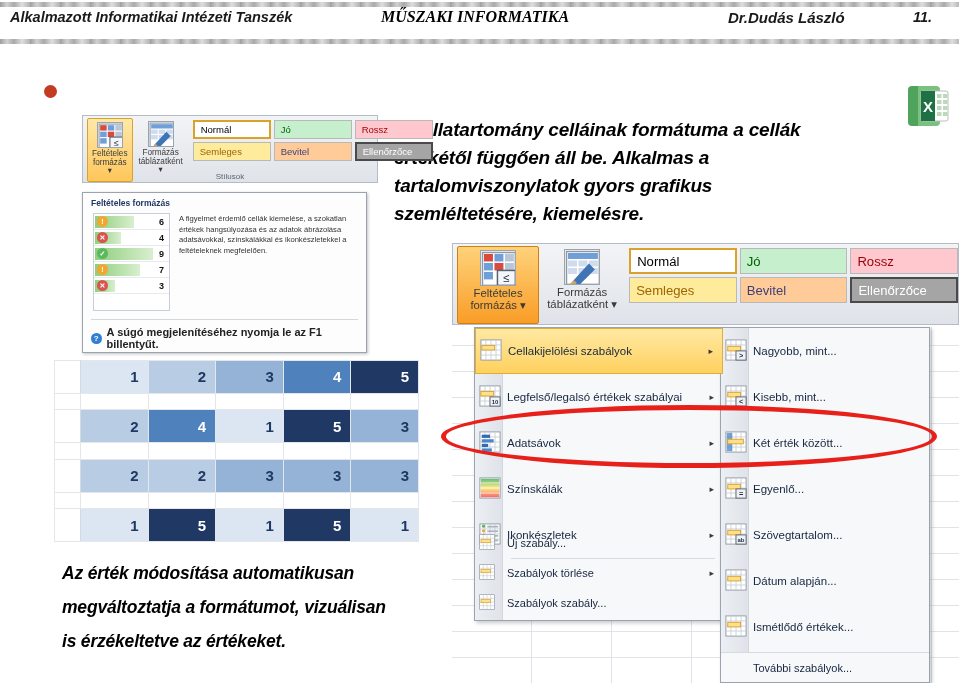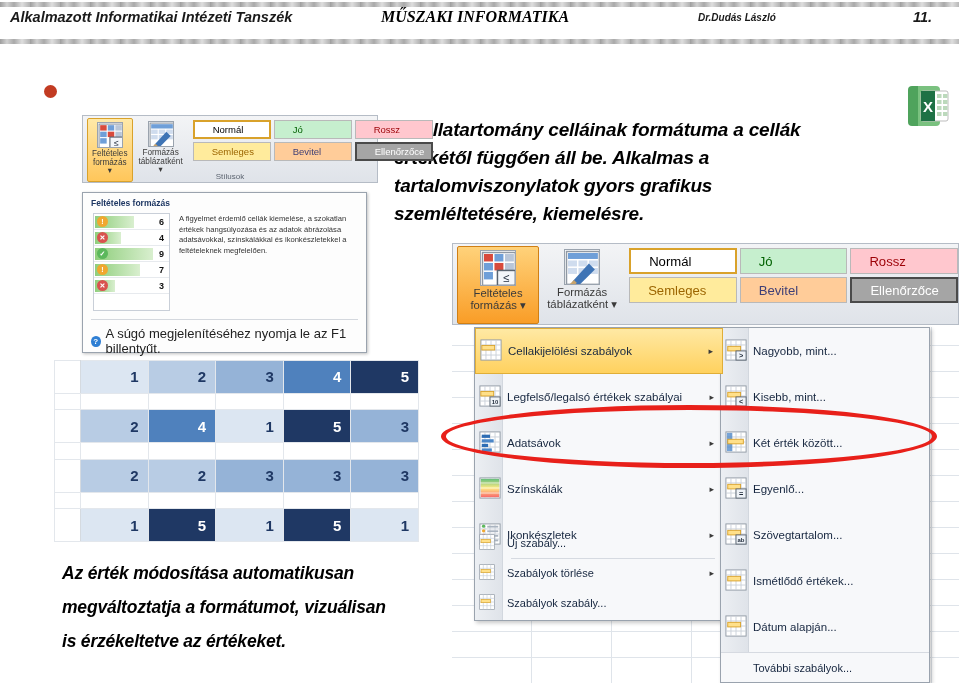--- a/index.html
+++ b/index.html
@@ -30,7 +30,7 @@
   }
   .hdr-left  { position:absolute; left:10px;  font-size:14.5px; font-style:italic; font-weight:bold; color:#1a1a1a; white-space:nowrap; }
   .hdr-mid   { position:absolute; left:381px; font-size:16px;   font-style:italic; font-weight:bold; color:#000; white-space:nowrap;font-family:Liberation Serif, serif; }
-  .hdr-right { position:absolute; left:698px; font-size:10px; font-style:italic; font-weight:bold; color:#1a1a1a; white-space:nowrap; }
+  .hdr-right { position:absolute; left:728px; font-size:15px; font-style:italic; font-weight:bold; color:#1a1a1a; white-space:nowrap; }
   .hdr-page  { position:absolute; left:913px; font-size:14.5px; font-style:italic; font-weight:bold; color:#1a1a1a; }
 
   

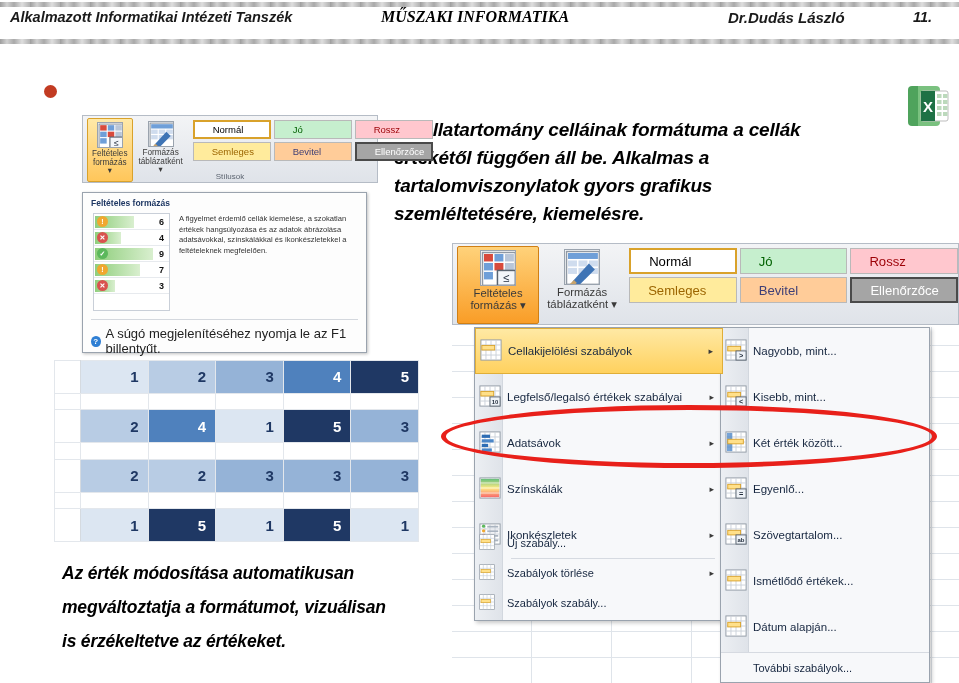--- a/index.html
+++ b/index.html
@@ -69,7 +69,7 @@
 
   .style-cell {
     border:1px solid #b9b9b9; display:flex; align-items:center;
-    padding-left:18px; overflow:hidden; white-space:nowrap;
+    padding-left:6px; overflow:hidden; white-space:nowrap;
   }
   .sg-label { position:absolute; bottom:1px; left:0; width:100%; text-align:center; color:#5c6470; }
 

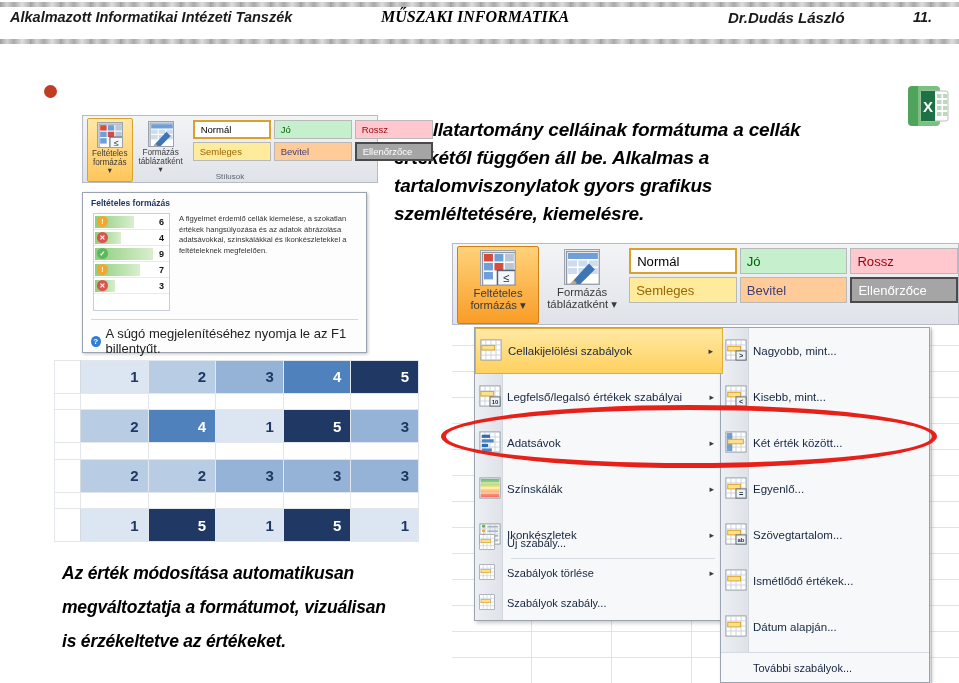--- a/index.html
+++ b/index.html
@@ -94,7 +94,7 @@
   #tt-help { position:absolute; left:8px; top:133px; display:flex; align-items:center; gap:5px; }
   #tt-help-icon { width:11px; height:11px; border-radius:50%; background:#2f7fd4; color:#fff; font-size:8px;
                   display:flex; align-items:center; justify-content:center; font-weight:bold; }
-  #tt-help-text { font-size:13px; font-weight:normal; color:#222; }
+  #tt-help-text { font-size:11px; font-weight:bold; color:#222; }
 
   
   #data-grid { position:absolute; left:54px; top:360px; width:365px; height:182px; }

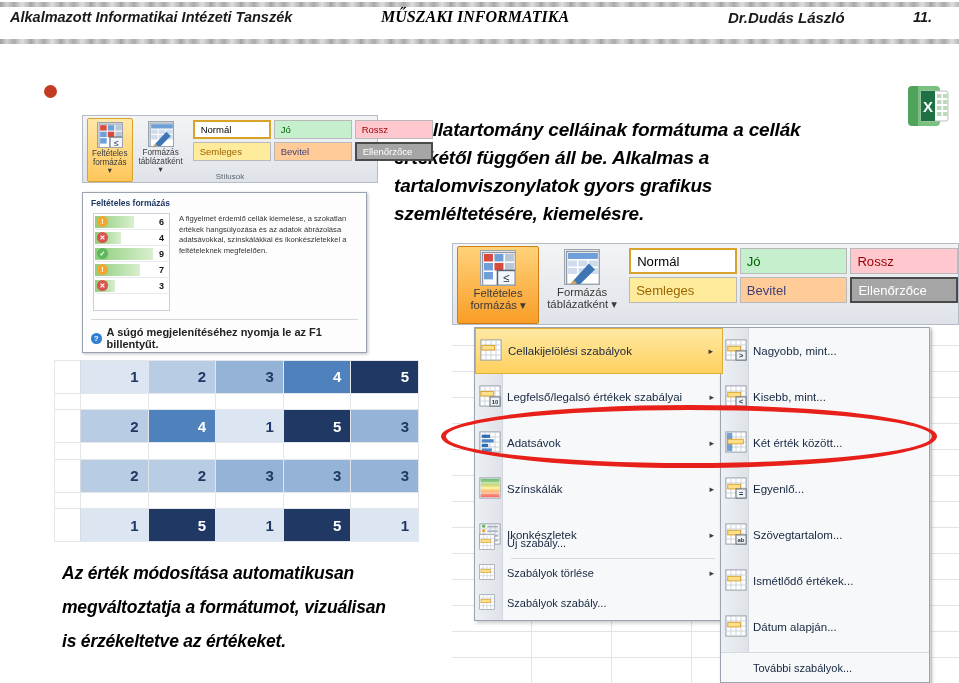--- a/index.html
+++ b/index.html
@@ -642,20 +642,20 @@
               <line x1="1" y1="17.5" x2="23" y2="17.5" stroke="#c9d0d9"></line>
               <rect x="3" y="8" width="14" height="5" fill="#ffe08a" stroke="#d9a22b"></rect>
             </svg></span>
+          <span class="mlabel">Dátum alapján...</span>
+        </div>
+        <div class="mi">
+          <span class="micon"><svg width="22" height="22" viewBox="0 0 24 24">
+              <rect x="1" y="1" width="22" height="22" fill="#fff" stroke="#8f98a3"></rect>
+              <line x1="6.5" y1="1" x2="6.5" y2="23" stroke="#c9d0d9"></line>
+              <line x1="1" y1="6.5" x2="23" y2="6.5" stroke="#c9d0d9"></line>
+              <line x1="12" y1="1" x2="12" y2="23" stroke="#c9d0d9"></line>
+              <line x1="1" y1="12" x2="23" y2="12" stroke="#c9d0d9"></line>
+              <line x1="17.5" y1="1" x2="17.5" y2="23" stroke="#c9d0d9"></line>
+              <line x1="1" y1="17.5" x2="23" y2="17.5" stroke="#c9d0d9"></line>
+              <rect x="3" y="8" width="14" height="5" fill="#ffe08a" stroke="#d9a22b"></rect>
+            </svg></span>
           <span class="mlabel">Ismétlődő értékek...</span>
-        </div>
-        <div class="mi">
-          <span class="micon"><svg width="22" height="22" viewBox="0 0 24 24">
-              <rect x="1" y="1" width="22" height="22" fill="#fff" stroke="#8f98a3"></rect>
-              <line x1="6.5" y1="1" x2="6.5" y2="23" stroke="#c9d0d9"></line>
-              <line x1="1" y1="6.5" x2="23" y2="6.5" stroke="#c9d0d9"></line>
-              <line x1="12" y1="1" x2="12" y2="23" stroke="#c9d0d9"></line>
-              <line x1="1" y1="12" x2="23" y2="12" stroke="#c9d0d9"></line>
-              <line x1="17.5" y1="1" x2="17.5" y2="23" stroke="#c9d0d9"></line>
-              <line x1="1" y1="17.5" x2="23" y2="17.5" stroke="#c9d0d9"></line>
-              <rect x="3" y="8" width="14" height="5" fill="#ffe08a" stroke="#d9a22b"></rect>
-            </svg></span>
-          <span class="mlabel">Dátum alapján...</span>
         </div>
       </div>
     <div id="sub-last">

